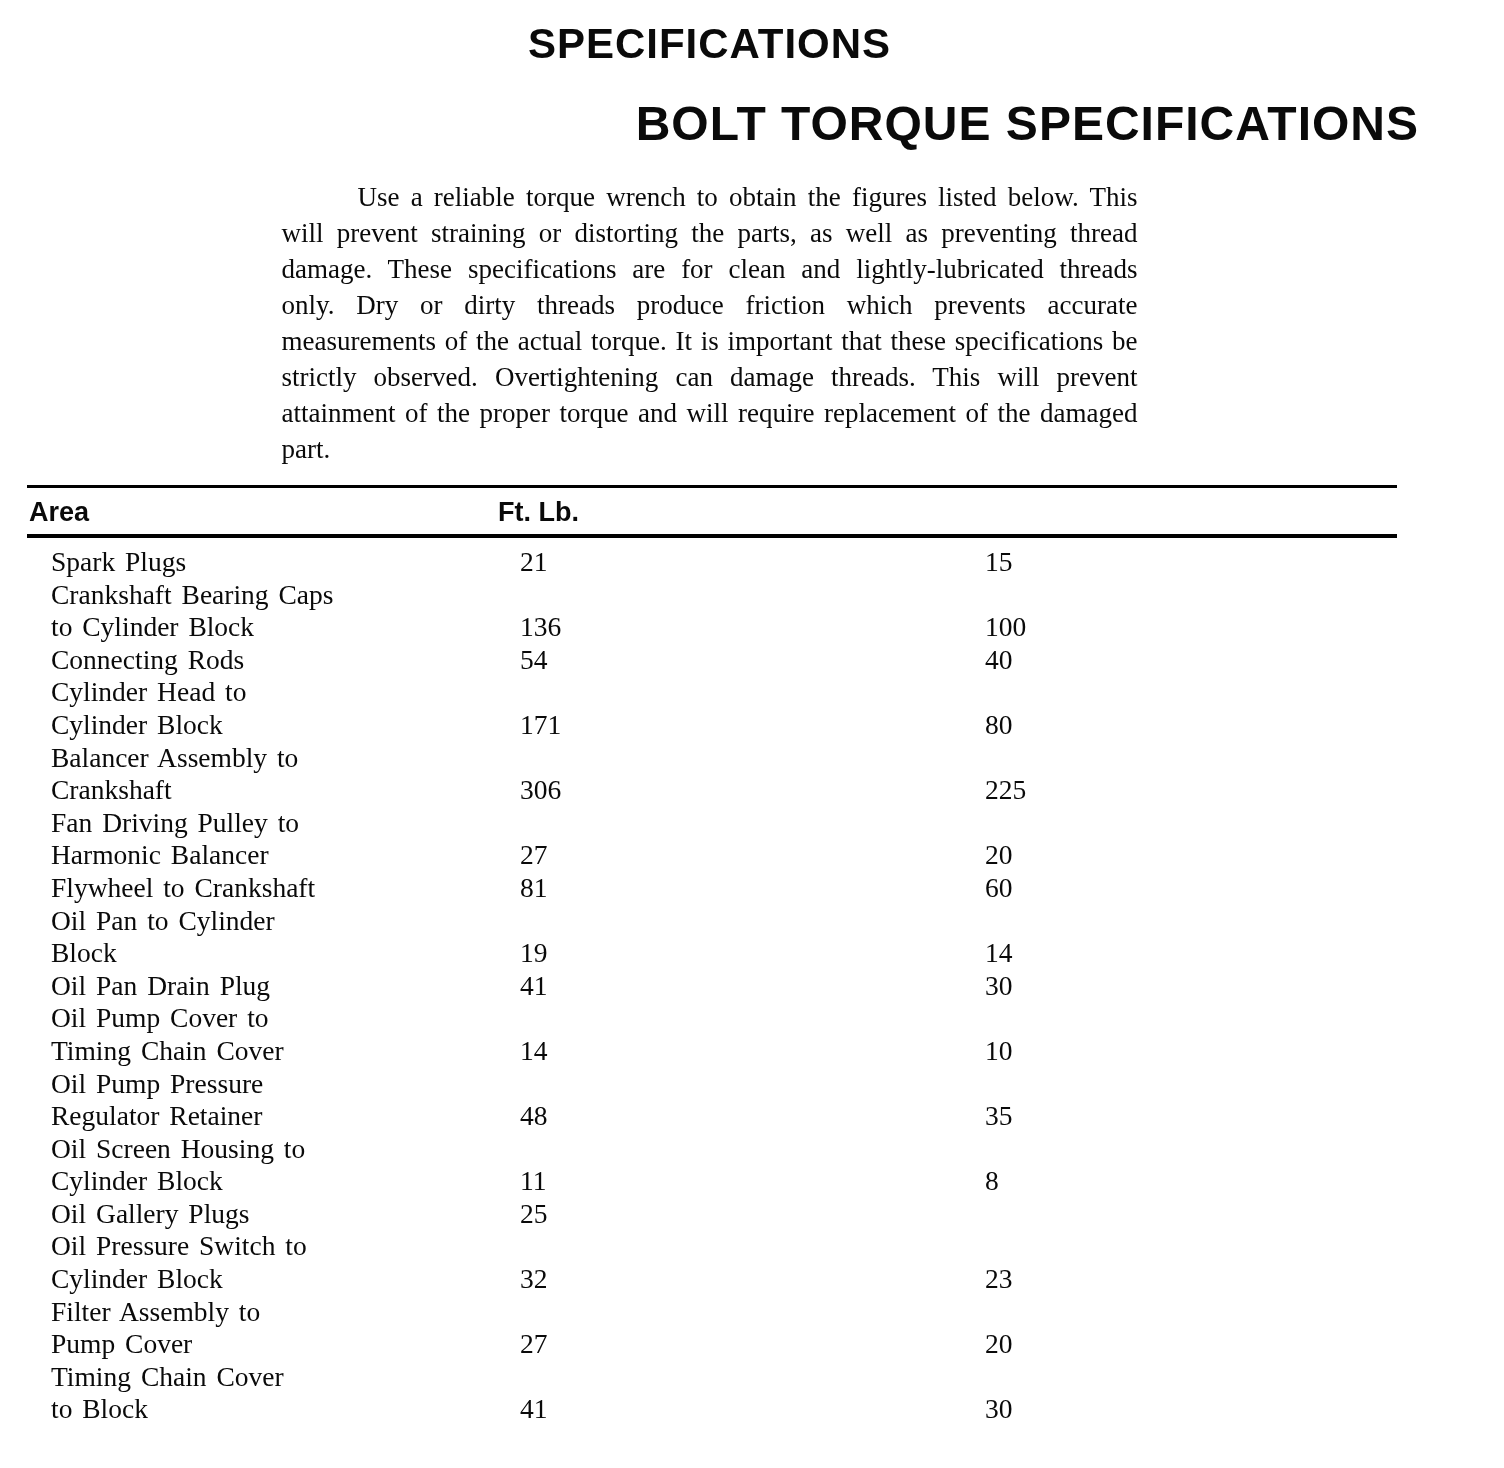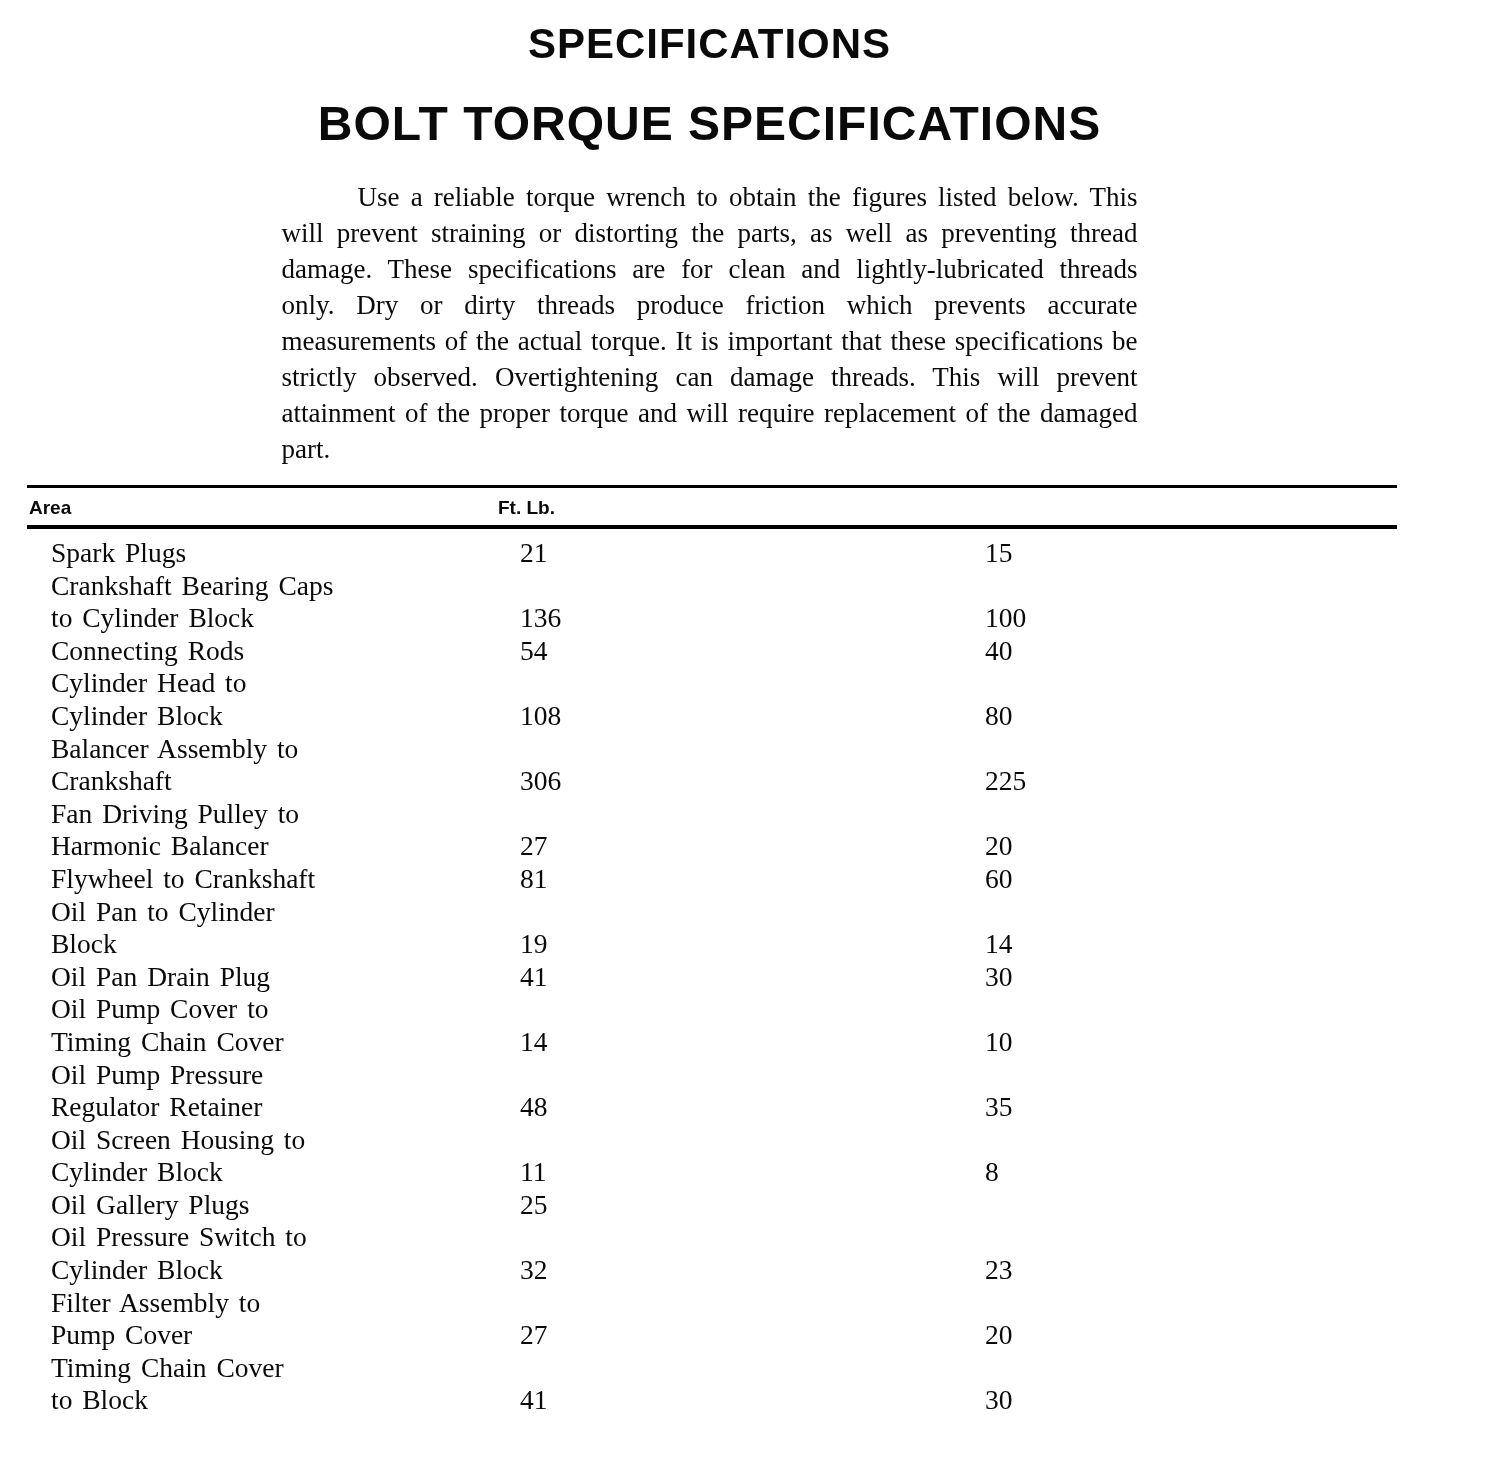--- a/index.html
+++ b/index.html
@@ -27,7 +27,7 @@
     margin-top: 4px;
   }
   .subtitle {
-    text-align: center;
+    text-align: right;
     font-family: "Liberation Sans", sans-serif;
     font-weight: 700;
     font-size: 48px;

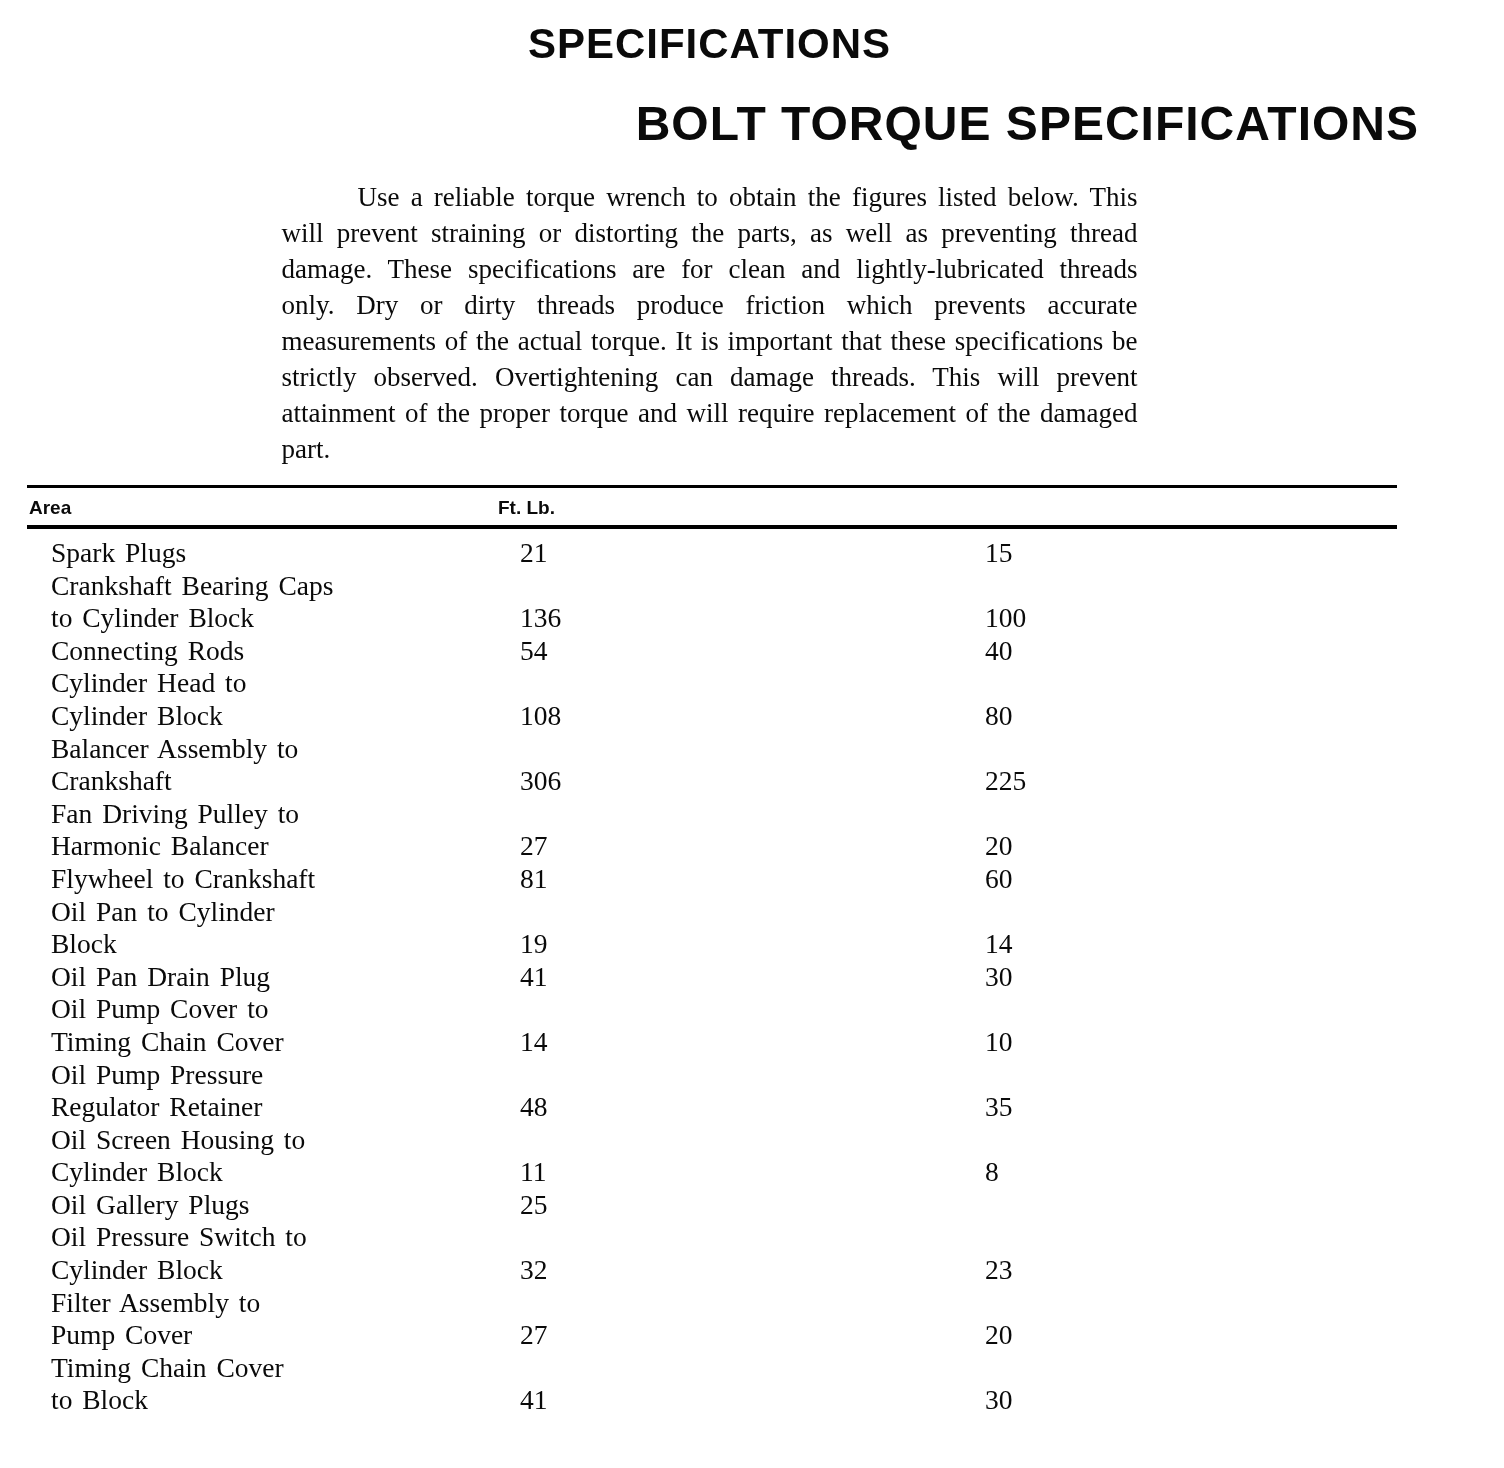--- a/index.html
+++ b/index.html
@@ -59,7 +59,7 @@
     grid-template-columns: 469px 465px 1fr;
     font-family: "Liberation Sans", sans-serif;
     font-weight: 700;
-    font-size: 19px;
+    font-size: 27px;
     padding: 5px 0 6px 2px;
   }
   .rule-header {

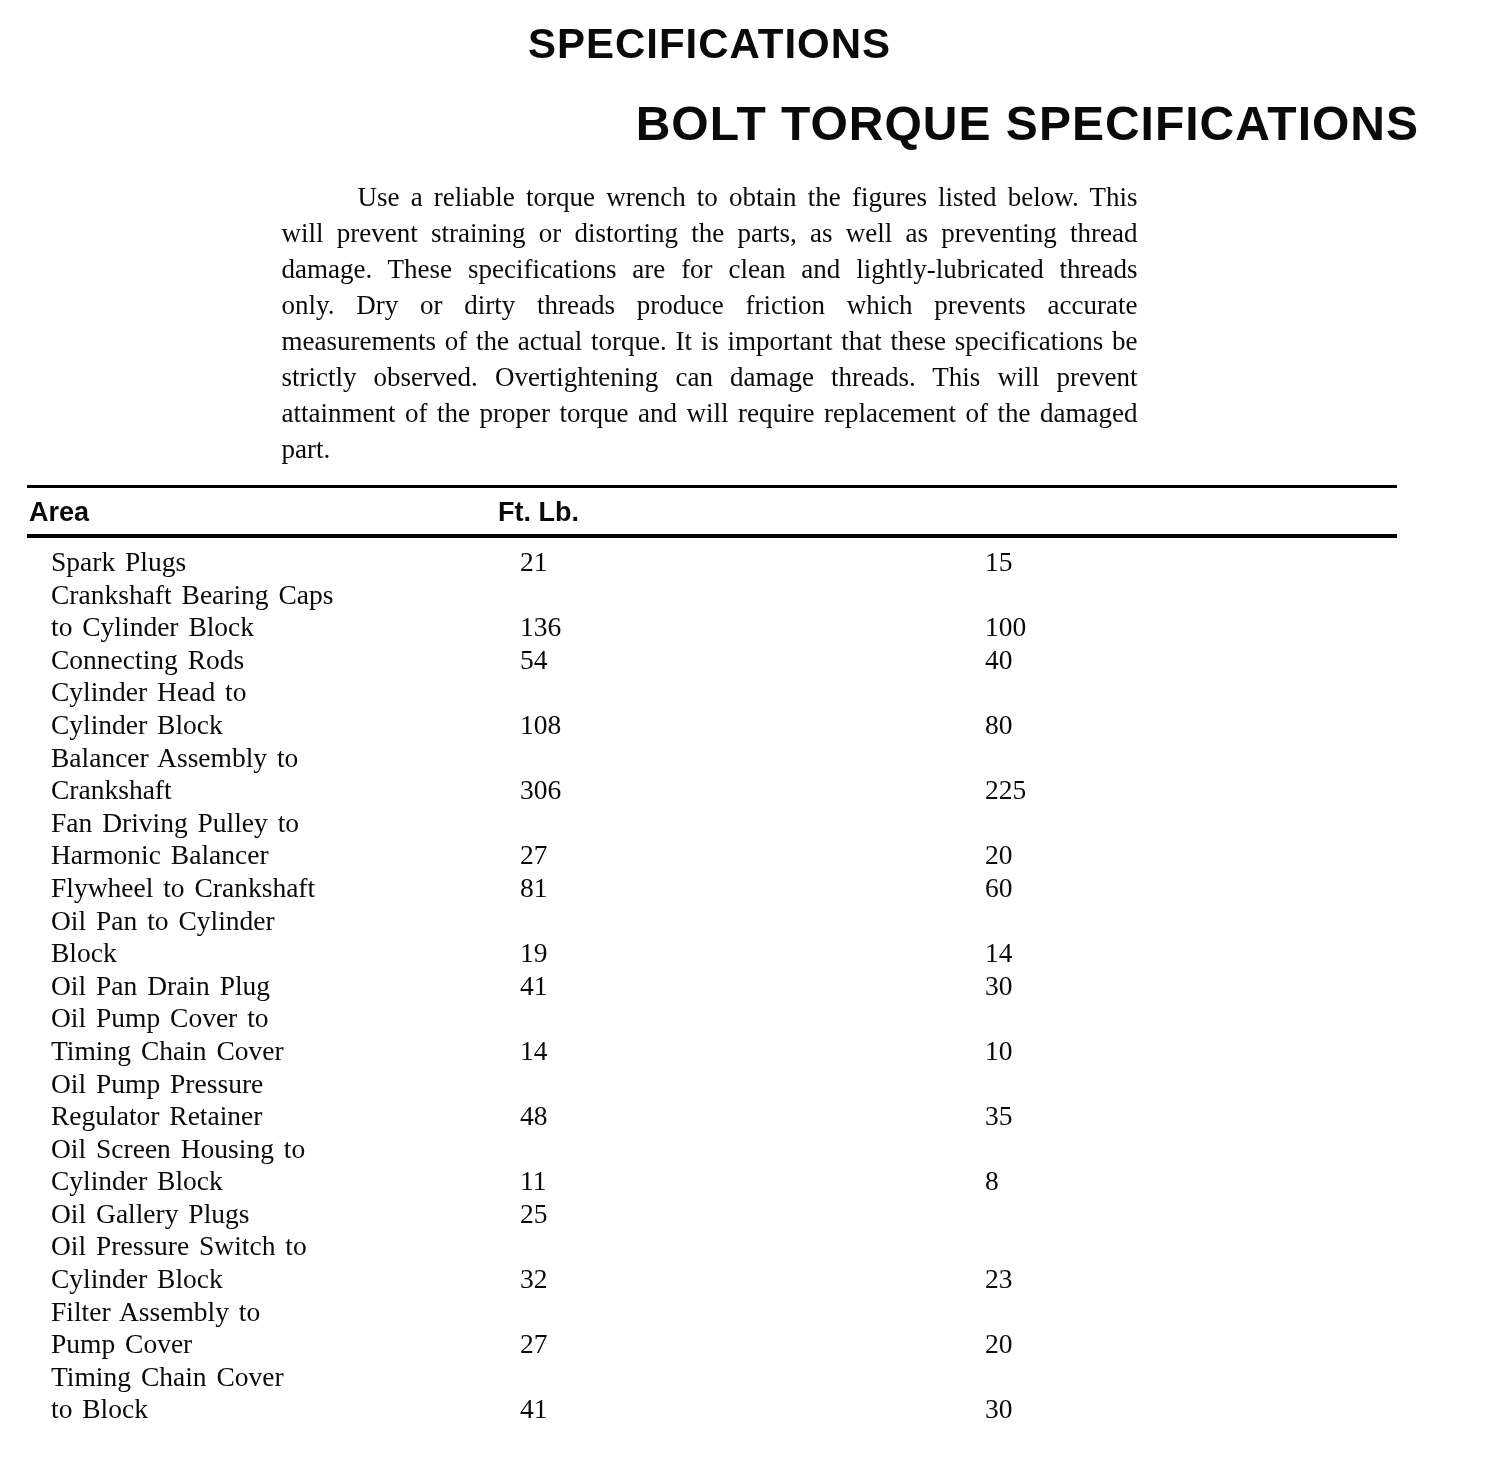--- a/index.html
+++ b/index.html
@@ -135,7 +135,7 @@
 
       <div class="t-row">
         <span class="c-area">Cylinder Block</span>
-        <span class="c-nm">108</span>
+        <span class="c-nm">171</span>
         <span class="c-ftlb">80</span>
       </div>
 

